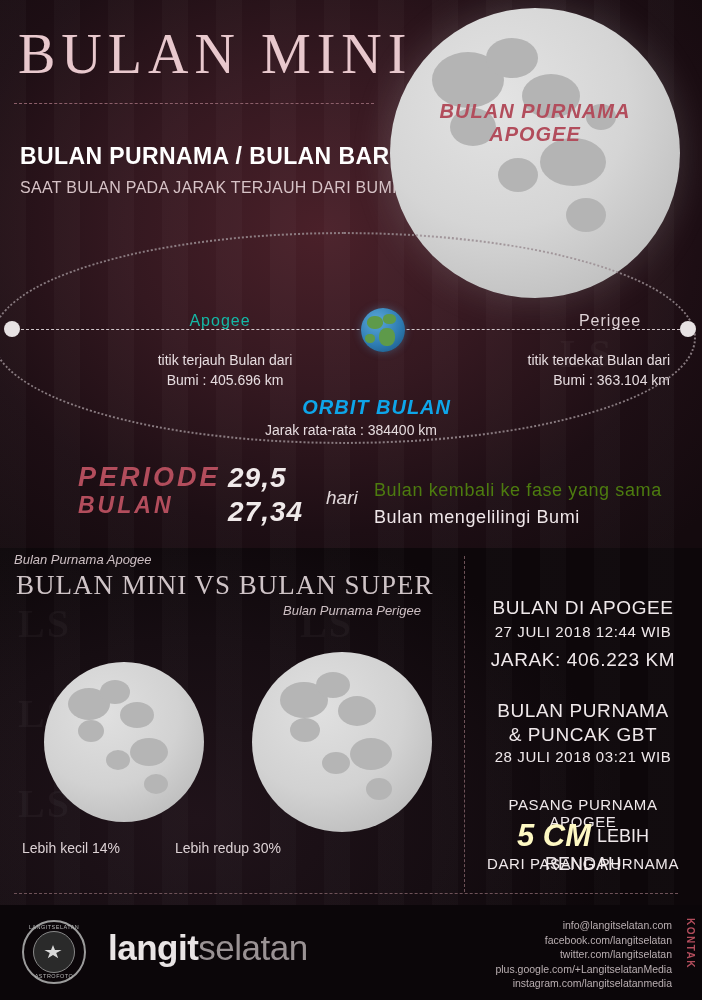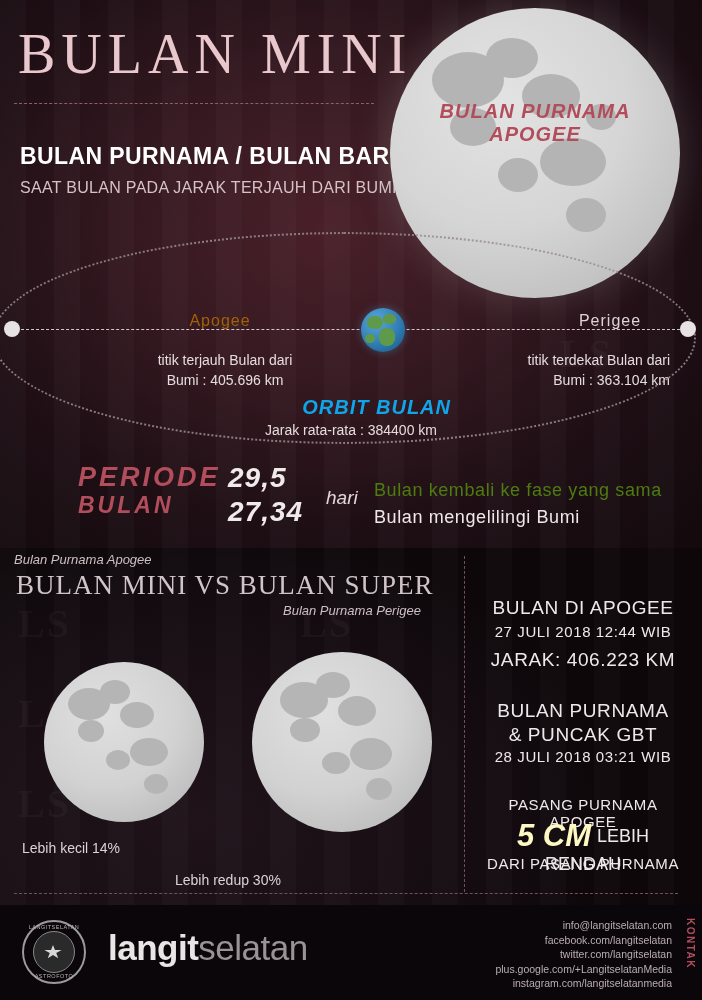--- a/index.html
+++ b/index.html
@@ -150,7 +150,7 @@
     left: 150px; top: 312px;
     width: 140px;
     text-align: center;
-    color: #a16207;
+    color: #14b8a6;
     font-size: 16px;
     letter-spacing: 1px;
   }

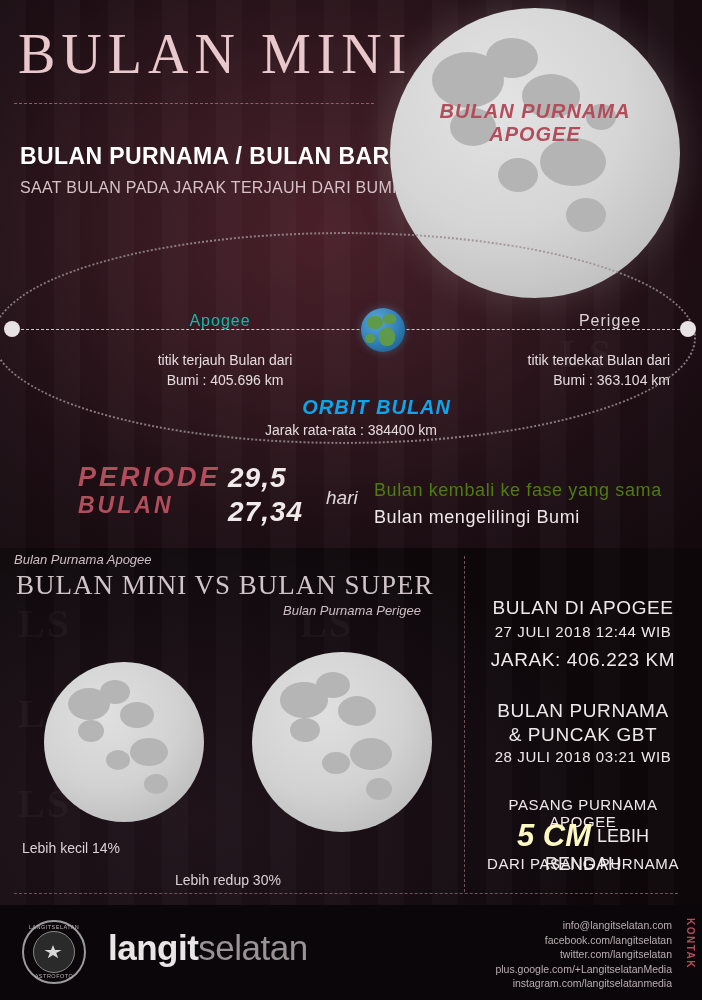--- a/index.html
+++ b/index.html
@@ -309,7 +309,6 @@
     left: 175px; top: 840px;
     color: #ddd2d5;
     font-size: 14px;
-    margin-top: 32px;
   }
   .vdash {
     position: absolute;

